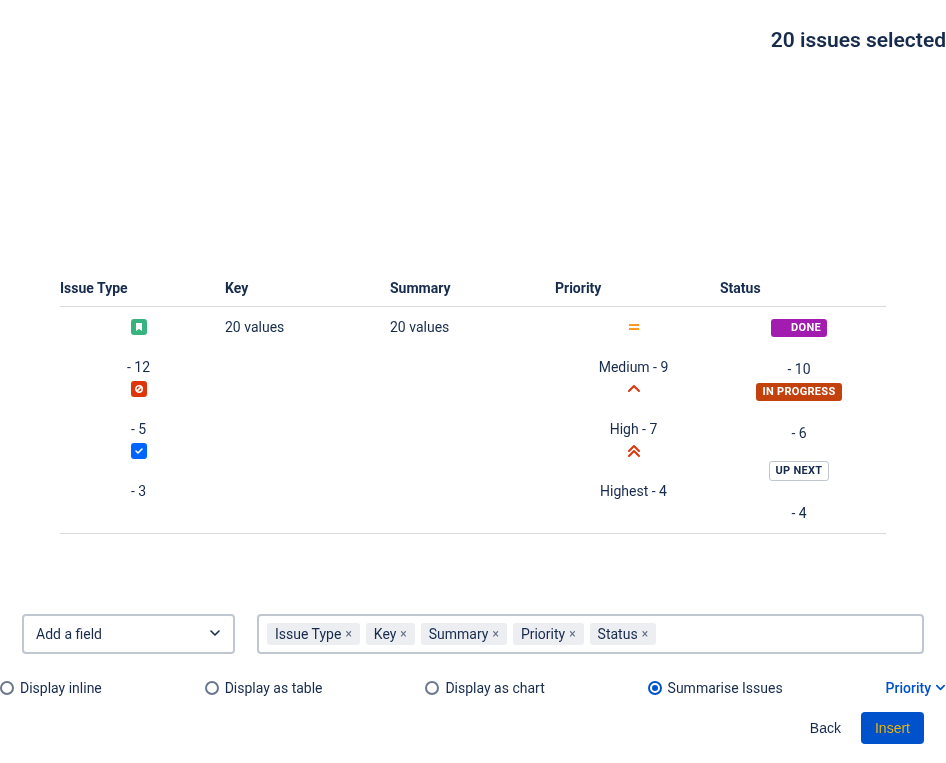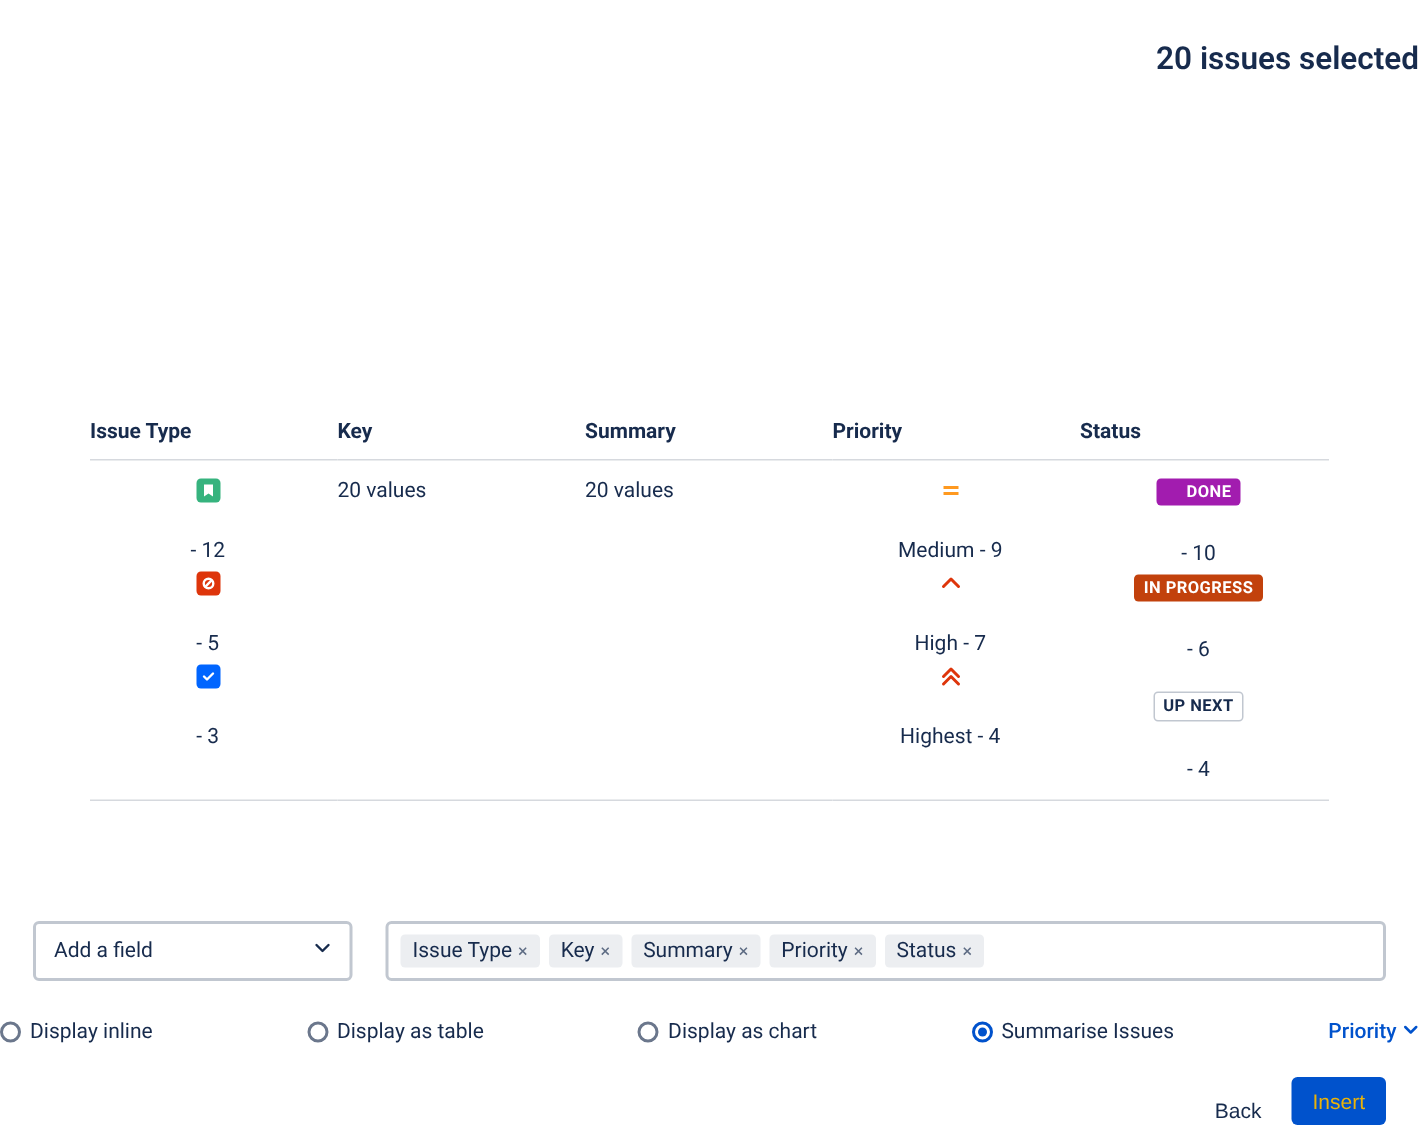--- a/index.html
+++ b/index.html
@@ -150,7 +150,7 @@
     gap:16px;
   }
   .btn-back {
-    background:transparent; border:none; font-size:14px; color:#172b4d; cursor:pointer; padding:8px 4px;margin-top:12px;
+    background:transparent; border:none; font-size:14px; color:#172b4d; cursor:pointer; padding:8px 4px;
   }
   .btn-insert {
     background:#0052cc; color:#eab308; border:none; border-radius:4px;

